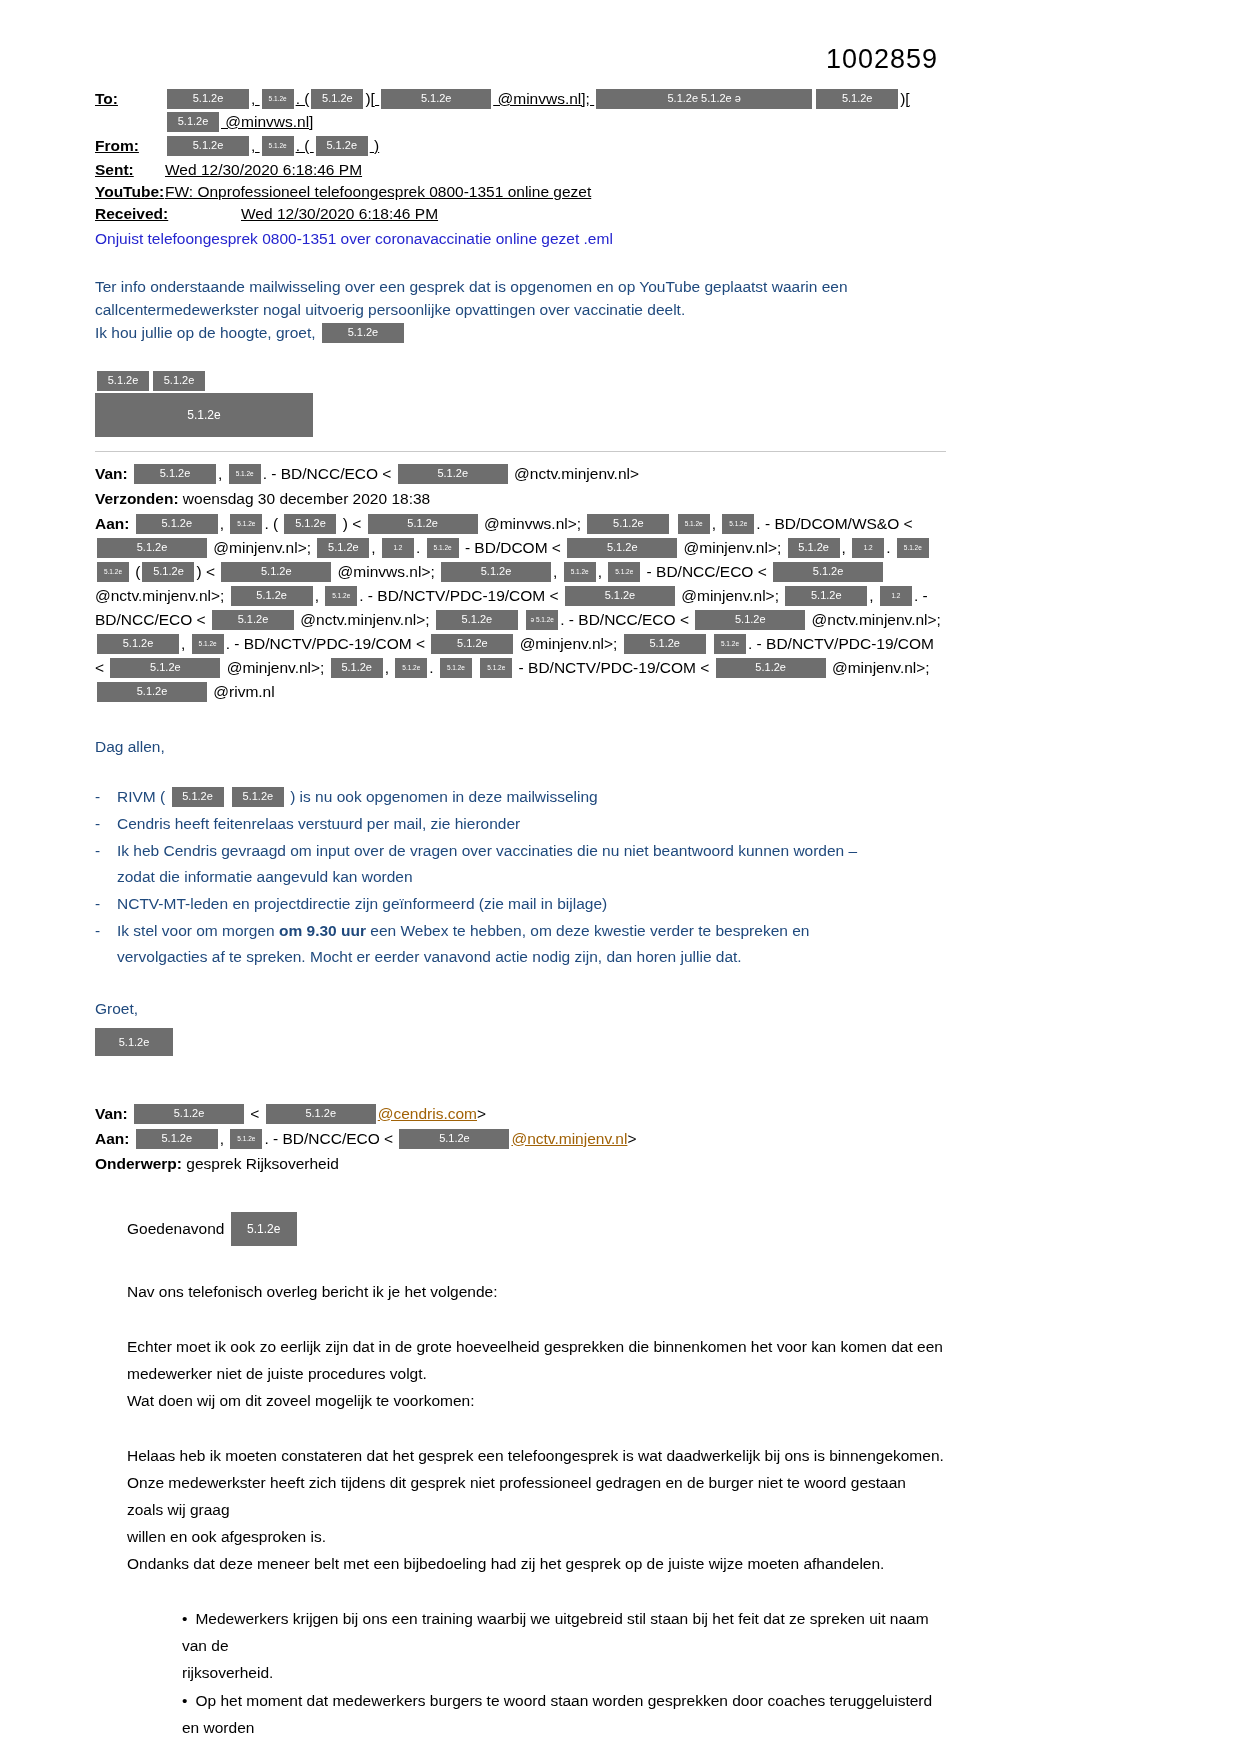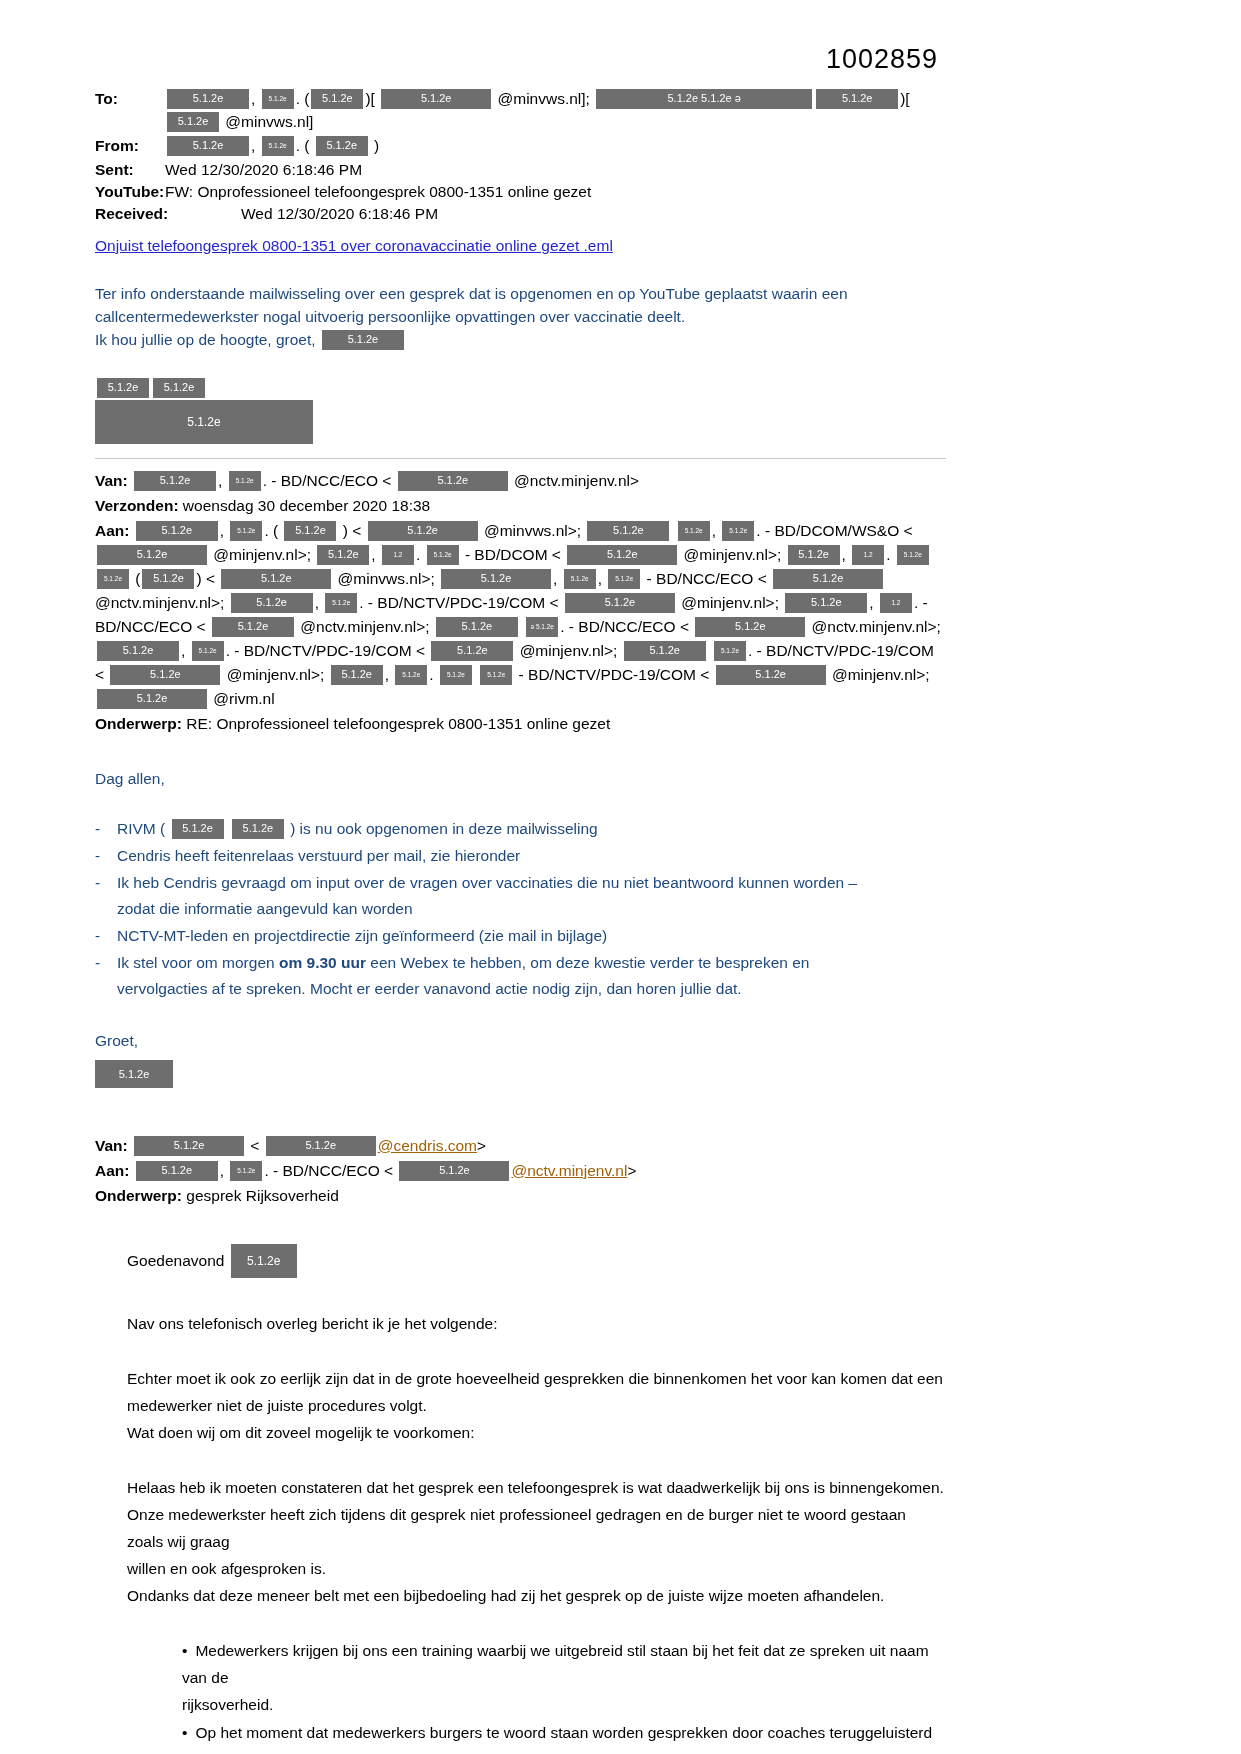--- a/index.html
+++ b/index.html
@@ -14,7 +14,7 @@
 
   
   .mail-header{line-height:21px;}
-  .hrow{display:flex;margin-bottom:1px;}
+  .hrow{display:flex;margin-bottom:1px;text-decoration:underline;}
   .hlabel{font-weight:bold;width:70px;flex:0 0 70px;}
   .hvalue{flex:1;}
   .hvalue.indent{padding-left:76px;}

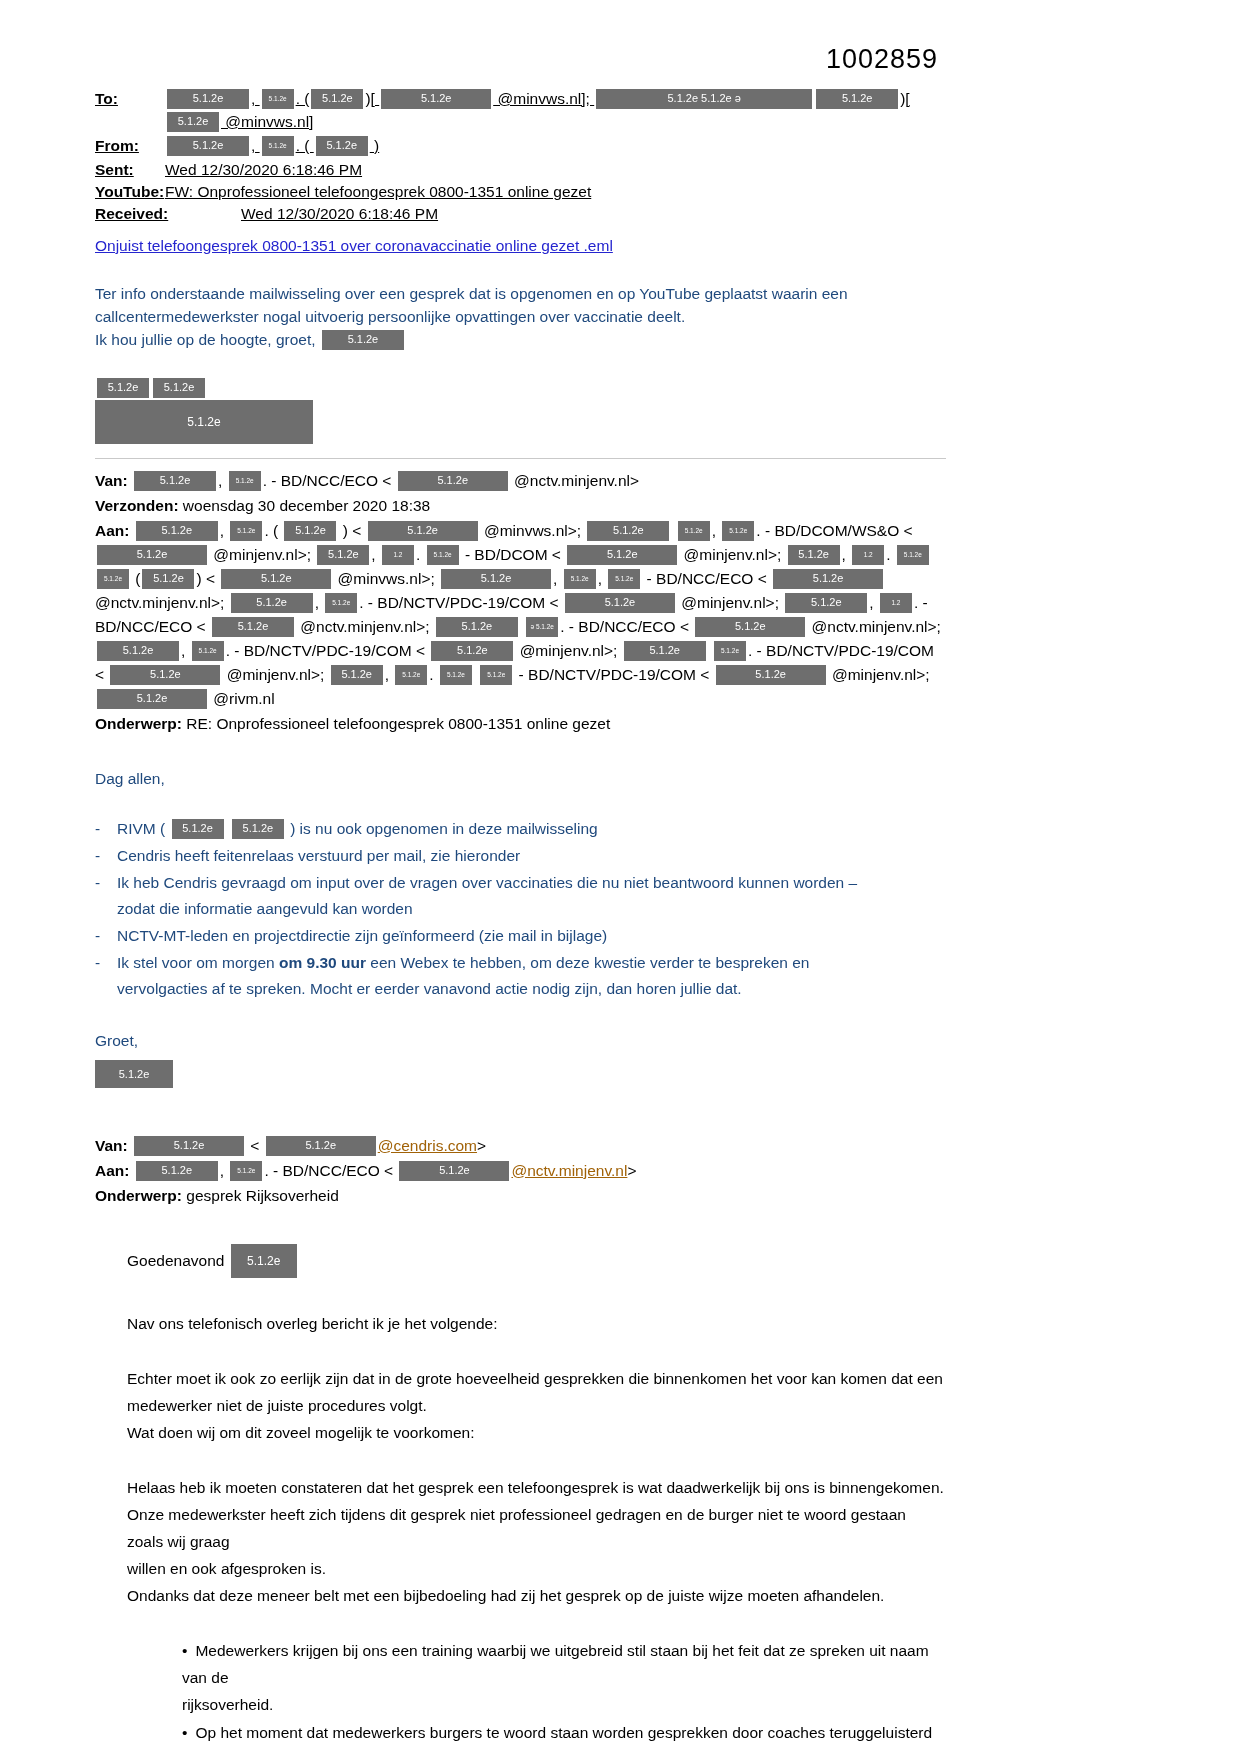--- a/index.html
+++ b/index.html
@@ -18,7 +18,7 @@
   .hlabel{font-weight:bold;width:70px;flex:0 0 70px;}
   .hvalue{flex:1;}
   .hvalue.indent{padding-left:76px;}
-  .eml-link{color:#2525cf;text-decoration:underline;cursor:pointer;display:inline-block;margin-top:10px;}
+  .eml-link{color:#2525cf;cursor:pointer;display:inline-block;margin-top:3px;}
 
   
   .seg-b{font-weight:bold;}

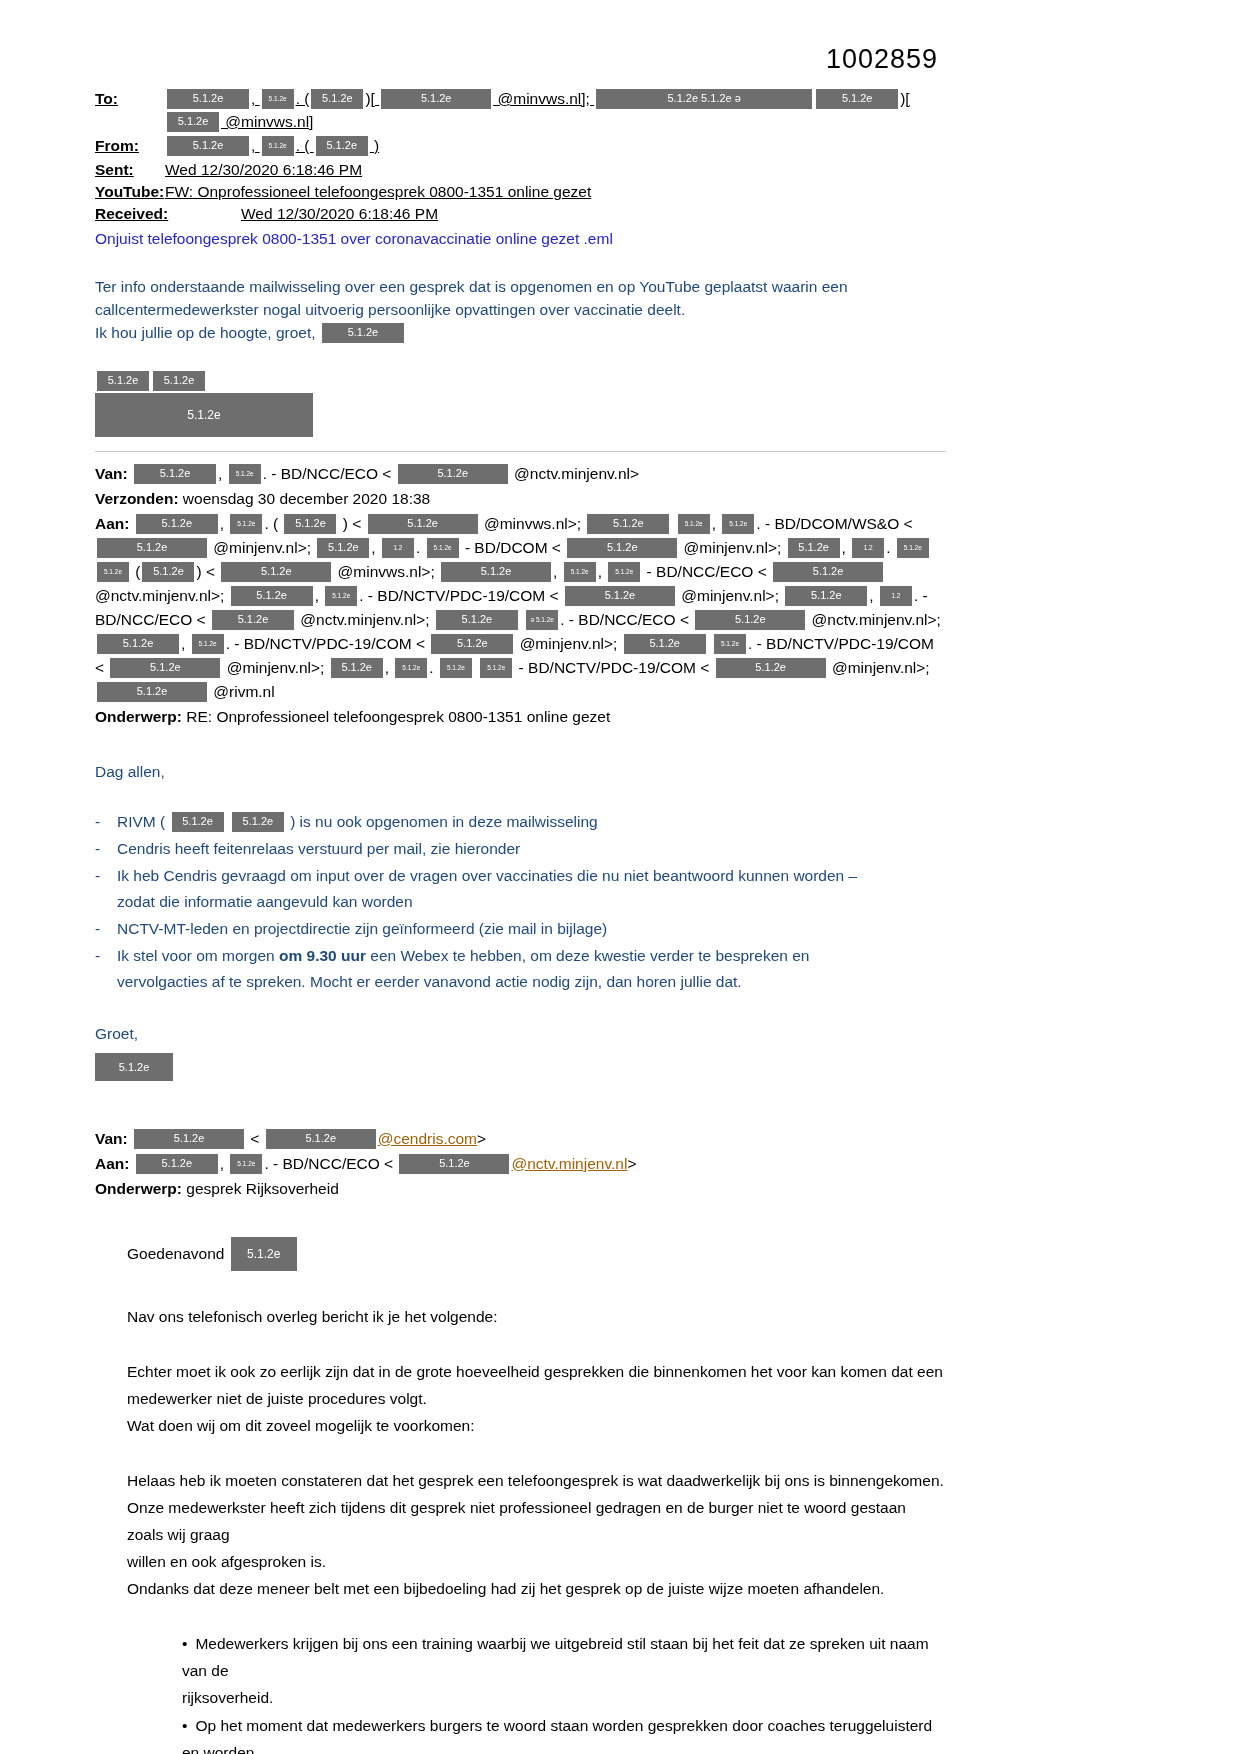--- a/index.html
+++ b/index.html
@@ -126,7 +126,6 @@
       <div class="qrow"><span class="seg-b">Van: </span><span class="seg-r r-md">5.1.2e</span><span class="seg-t">, </span><span class="seg-r r-xs">5.1.2e</span><span class="seg-t">. - BD/NCC/ECO &lt; </span><span class="seg-r r-lg">5.1.2e</span><span class="seg-t"> @nctv.minjenv.nl&gt;</span></div>
       <div class="qrow"><span class="seg-b">Verzonden: </span><span class="seg-t">woensdag 30 december 2020 18:38</span></div>
       <div class="qrow"><span class="seg-b">Aan: </span><span class="seg-r r-md">5.1.2e</span><span class="seg-t">, </span><span class="seg-r r-xs">5.1.2e</span><span class="seg-t">. ( </span><span class="seg-r r-sm">5.1.2e</span><span class="seg-t"> ) &lt; </span><span class="seg-r r-lg">5.1.2e</span><span class="seg-t"> @minvws.nl&gt;; </span><span class="seg-r r-md">5.1.2e</span><span class="seg-t"> </span><span class="seg-r r-xs">5.1.2e</span><span class="seg-t">, </span><span class="seg-r r-xs">5.1.2e</span><span class="seg-t">. - BD/DCOM/WS&amp;O &lt; </span><span class="seg-r r-lg">5.1.2e</span><span class="seg-t"> @minjenv.nl&gt;; </span><span class="seg-r r-sm">5.1.2e</span><span class="seg-t">, </span><span class="seg-r r-xs">1.2</span><span class="seg-t">. </span><span class="seg-r r-xs">5.1.2e</span><span class="seg-t"> - BD/DCOM &lt; </span><span class="seg-r r-lg">5.1.2e</span><span class="seg-t"> @minjenv.nl&gt;; </span><span class="seg-r r-sm">5.1.2e</span><span class="seg-t">, </span><span class="seg-r r-xs">1.2</span><span class="seg-t">. </span><span class="seg-r r-xs">5.1.2e</span><span class="seg-r r-xs">5.1.2e</span><span class="seg-t"> (</span><span class="seg-r r-sm">5.1.2e</span><span class="seg-t">) &lt; </span><span class="seg-r r-lg">5.1.2e</span><span class="seg-t"> @minvws.nl&gt;; </span><span class="seg-r r-lg">5.1.2e</span><span class="seg-t">, </span><span class="seg-r r-xs">5.1.2e</span><span class="seg-t">, </span><span class="seg-r r-xs">5.1.2e</span><span class="seg-t"> - BD/NCC/ECO &lt; </span><span class="seg-r r-lg">5.1.2e</span><span class="seg-t"> @nctv.minjenv.nl&gt;; </span><span class="seg-r r-md">5.1.2e</span><span class="seg-t">, </span><span class="seg-r r-xs">5.1.2e</span><span class="seg-t">. - BD/NCTV/PDC-19/COM &lt; </span><span class="seg-r r-lg">5.1.2e</span><span class="seg-t"> @minjenv.nl&gt;; </span><span class="seg-r r-md">5.1.2e</span><span class="seg-t">, </span><span class="seg-r r-xs">1.2</span><span class="seg-t">. - </span><span class="seg-t">BD/NCC/ECO &lt; </span><span class="seg-r r-md">5.1.2e</span><span class="seg-t"> @nctv.minjenv.nl&gt;; </span><span class="seg-r r-md">5.1.2e</span><span class="seg-t"> </span><span class="seg-r r-xs">ə 5.1.2e</span><span class="seg-t">. - BD/NCC/ECO &lt; </span><span class="seg-r r-lg">5.1.2e</span><span class="seg-t"> @nctv.minjenv.nl&gt;; </span><span class="seg-r r-md">5.1.2e</span><span class="seg-t">, </span><span class="seg-r r-xs">5.1.2e</span><span class="seg-t">. - </span><span class="seg-t">BD/NCTV/PDC-19/COM &lt; </span><span class="seg-r r-md">5.1.2e</span><span class="seg-t"> @minjenv.nl&gt;; </span><span class="seg-r r-md">5.1.2e</span><span class="seg-t"> </span><span class="seg-r r-xs">5.1.2e</span><span class="seg-t">. - BD/NCTV/PDC-19/COM &lt; </span><span class="seg-r r-lg">5.1.2e</span><span class="seg-t"> @minjenv.nl&gt;; </span><span class="seg-r r-sm">5.1.2e</span><span class="seg-t">, </span><span class="seg-r r-xs">5.1.2e</span><span class="seg-t">. </span><span class="seg-r r-xs">5.1.2e</span><span class="seg-t"> </span><span class="seg-r r-xs">5.1.2e</span><span class="seg-t"> - BD/NCTV/PDC-19/COM &lt; </span><span class="seg-r r-lg">5.1.2e</span><span class="seg-t"> @minjenv.nl&gt;; </span><span class="seg-r r-lg">5.1.2e</span><span class="seg-t"> @rivm.nl</span></div>
-      <div class="qrow"><span class="seg-b">Onderwerp: </span><span class="seg-t">RE: Onprofessioneel telefoongesprek 0800-1351 online gezet</span></div>
     </div>
 
     <div class="body1 blue">

